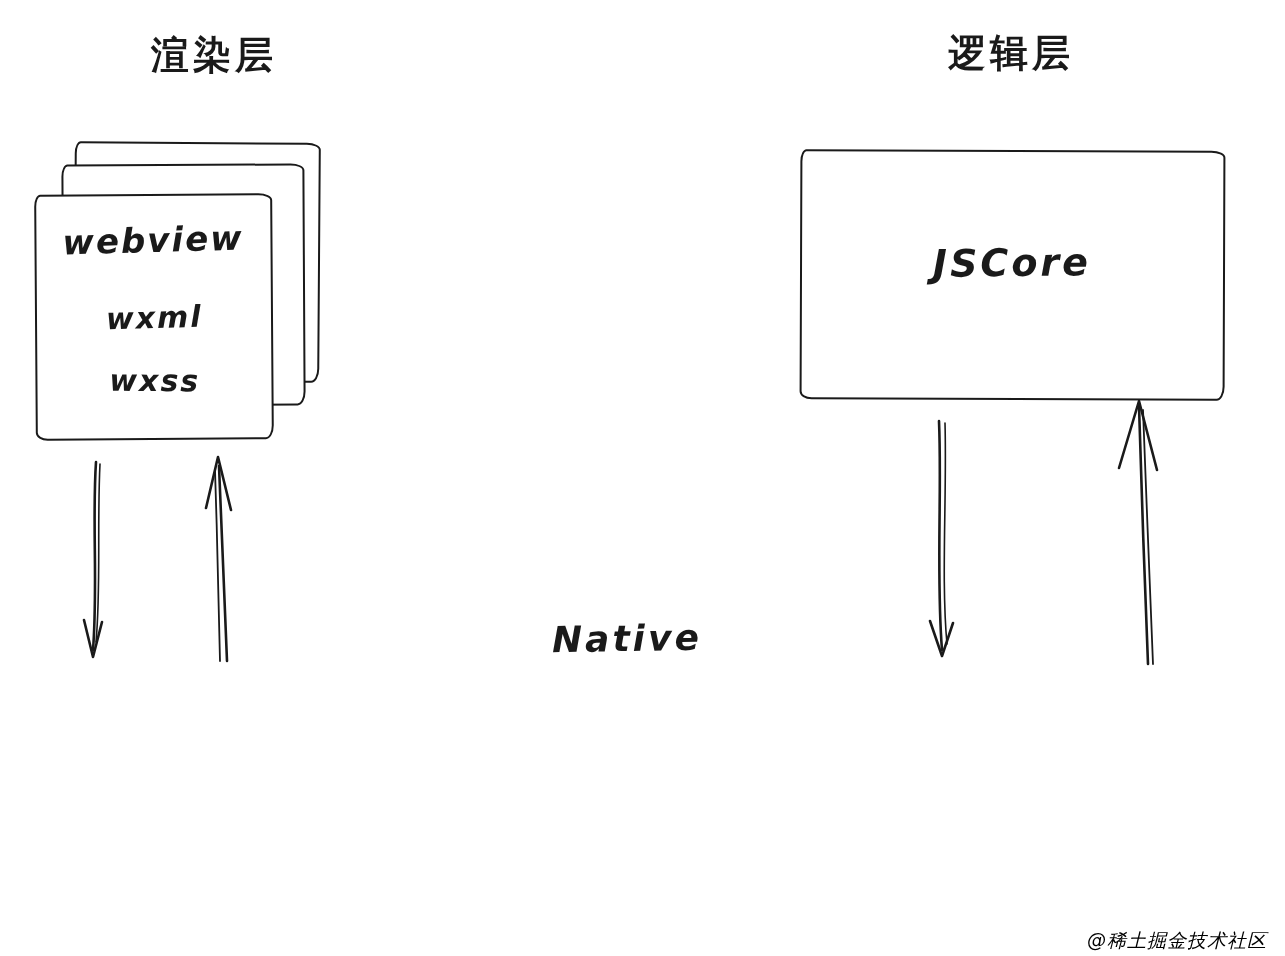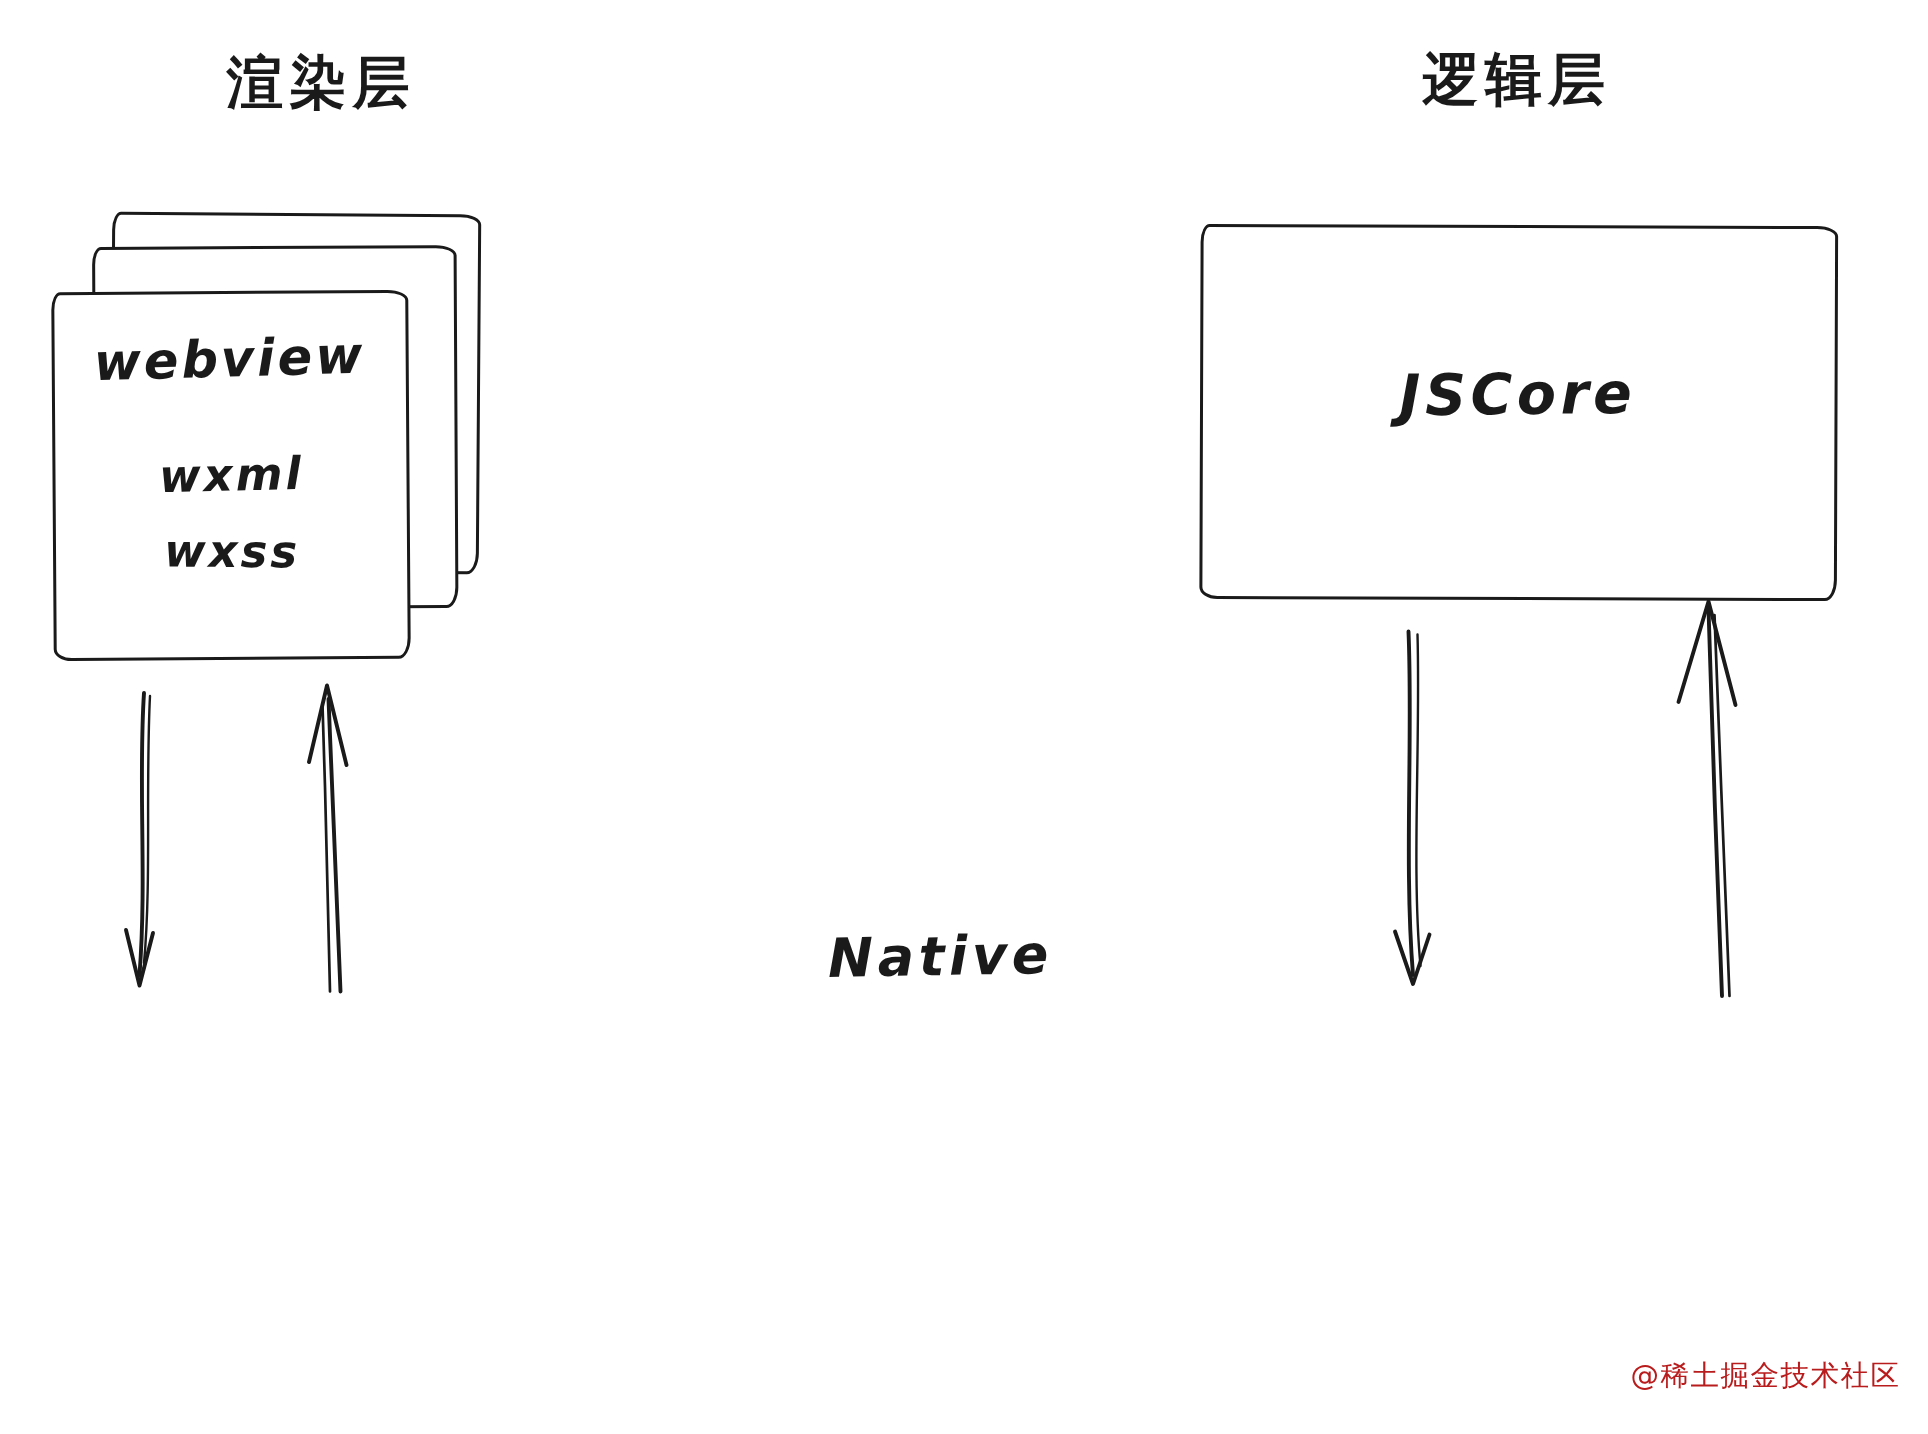--- a/index.html
+++ b/index.html
@@ -66,7 +66,7 @@
     letter-spacing: 2px;
   }
   .card-line.l1 { margin-top: 40px; transform: rotate(-1deg); }
-  .card-line.l2 { margin-top: 16px; transform: rotate(0.8deg); }
+  .card-line.l2 { margin-top: 28px; transform: rotate(0.8deg); }
 
   
   .jscore {

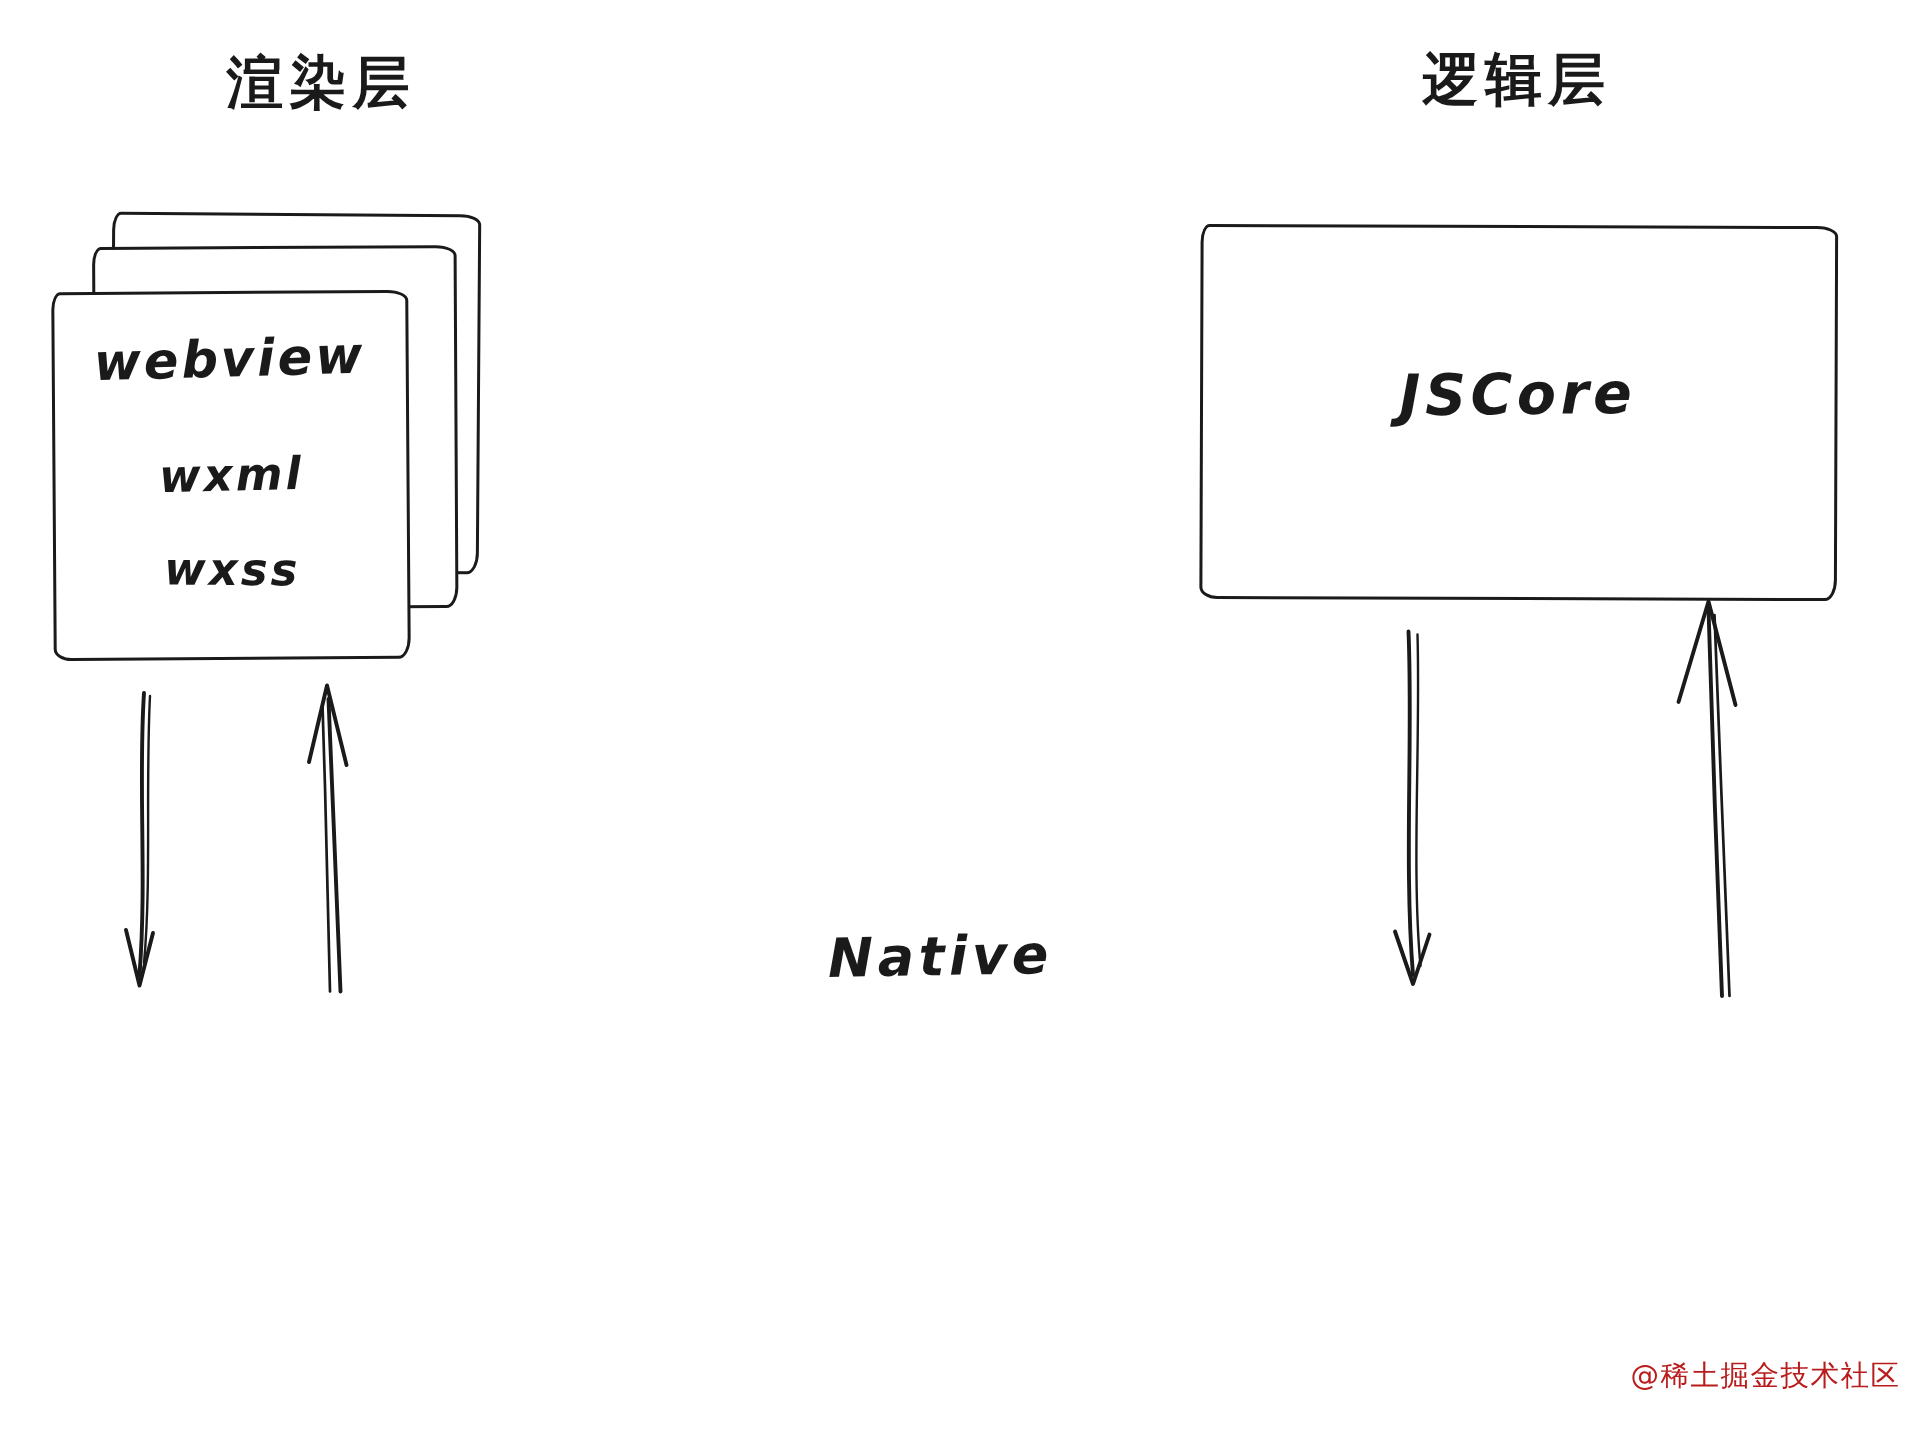--- a/index.html
+++ b/index.html
@@ -138,11 +138,12 @@
 
   .watermark {
     position: absolute;
-    right: 18px; bottom: 26px;
+    right: 18px; bottom: 2px;
     font-size: 19px;
-    color: #b91c1c;
+    color: #000000;
     letter-spacing: 1px;
     z-index: 5;
+    font-style: italic;
   }
 </style>
 </head>

